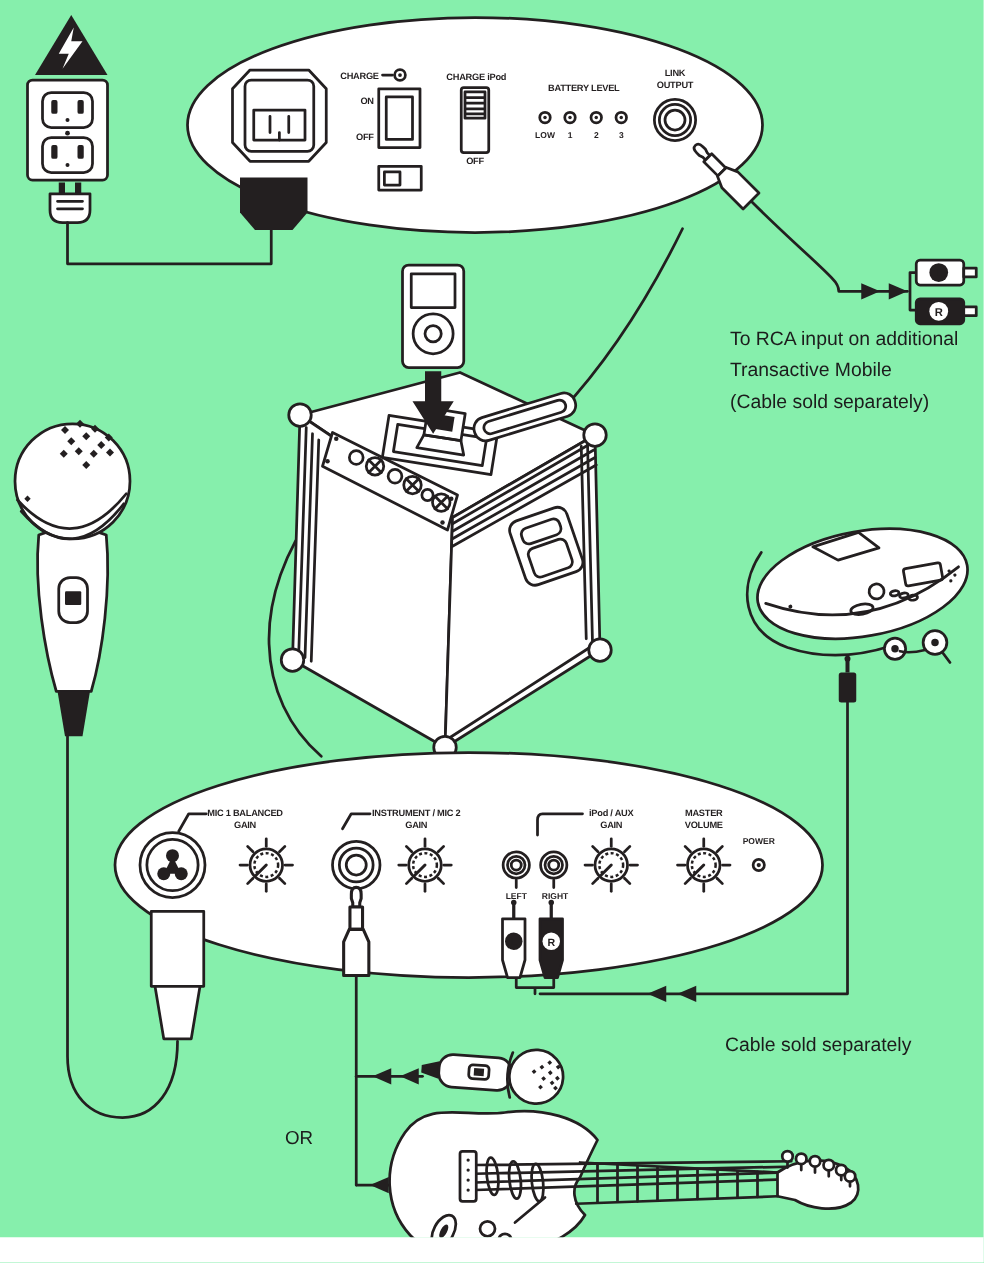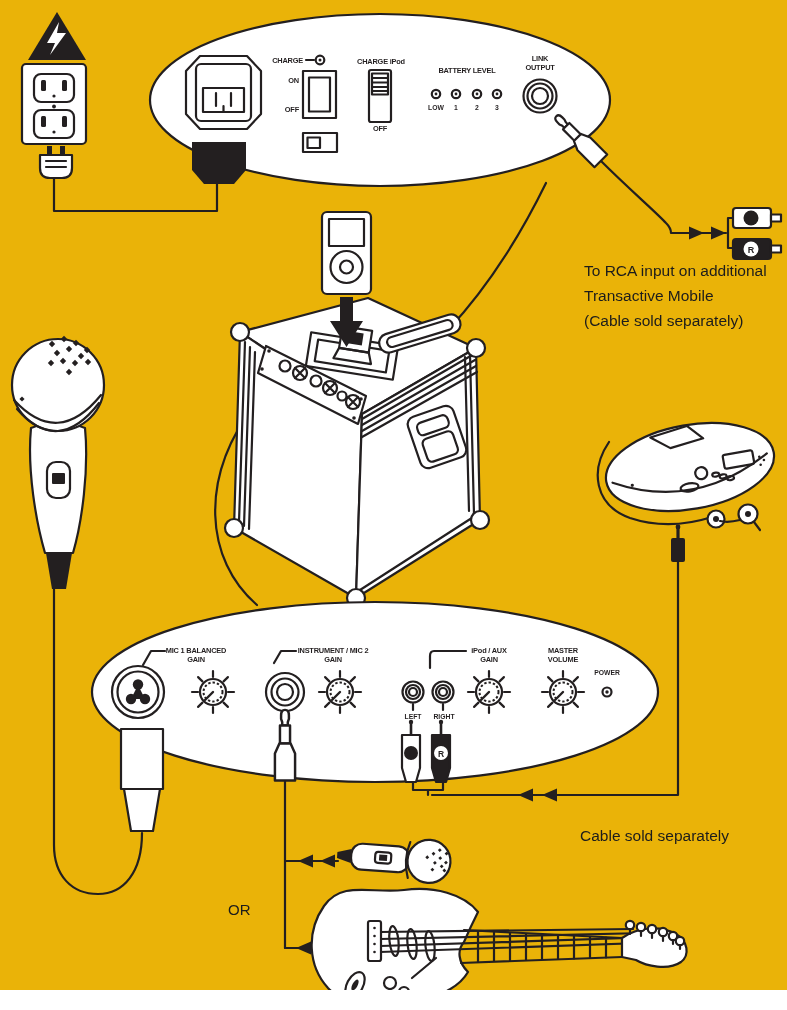--- a/index.html
+++ b/index.html
@@ -3,7 +3,7 @@
 <meta charset="utf-8">
 <style>
   html,body{margin:0;padding:0;background:#fff}
-  #stage{position:relative;width:787px;height:990px;background:#eab308;overflow:hidden}
+  #stage{position:relative;width:787px;height:990px;background:#86efac;overflow:hidden}
   svg{position:absolute;left:0;top:0}
   .s{stroke:#231f20;fill:none;stroke-width:2.2;stroke-linecap:round;stroke-linejoin:round}
   .w{stroke:#231f20;fill:#fff;stroke-width:2.2;stroke-linecap:round;stroke-linejoin:round}

